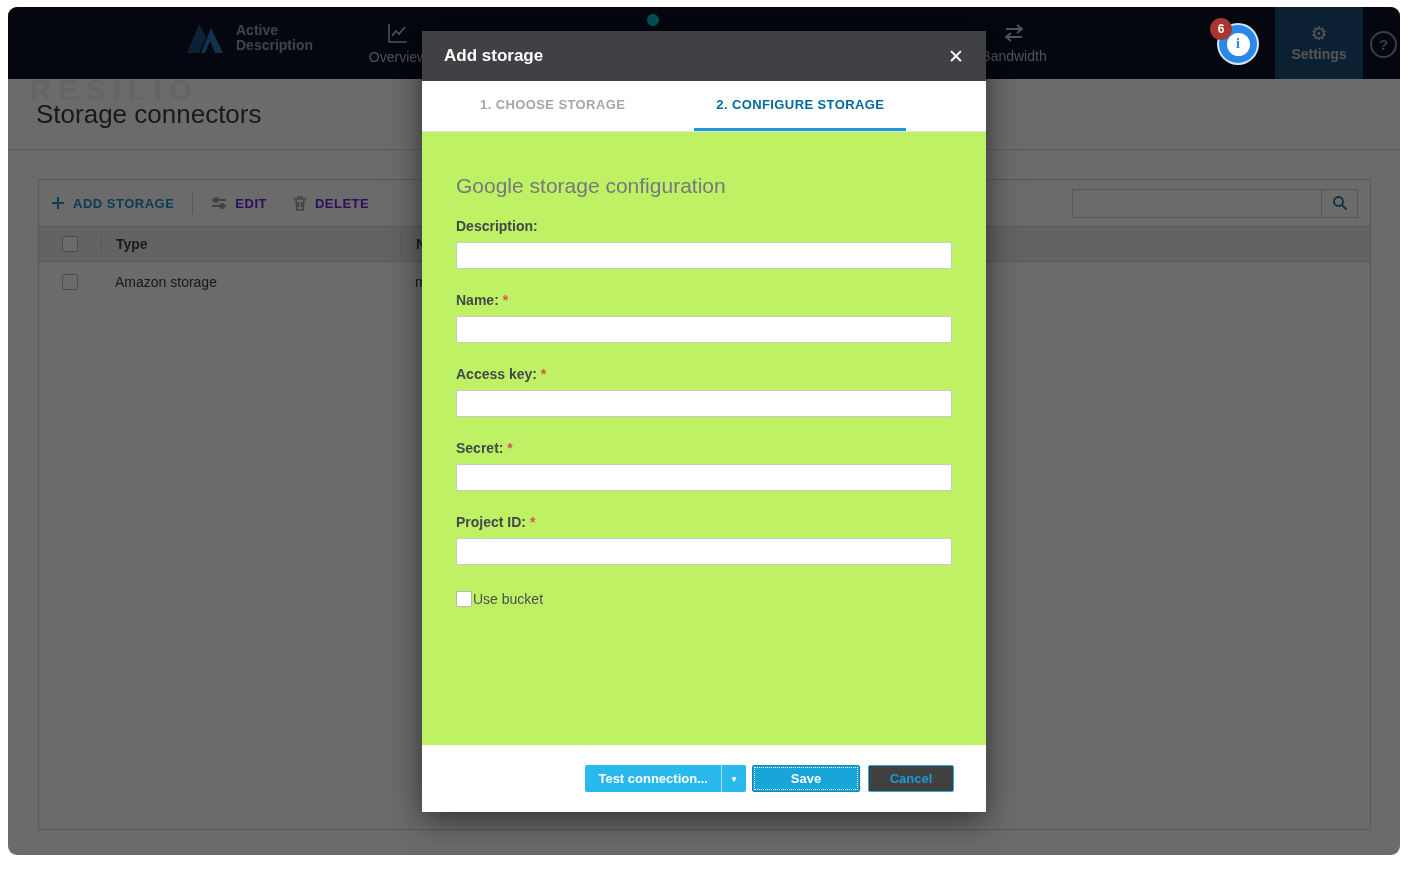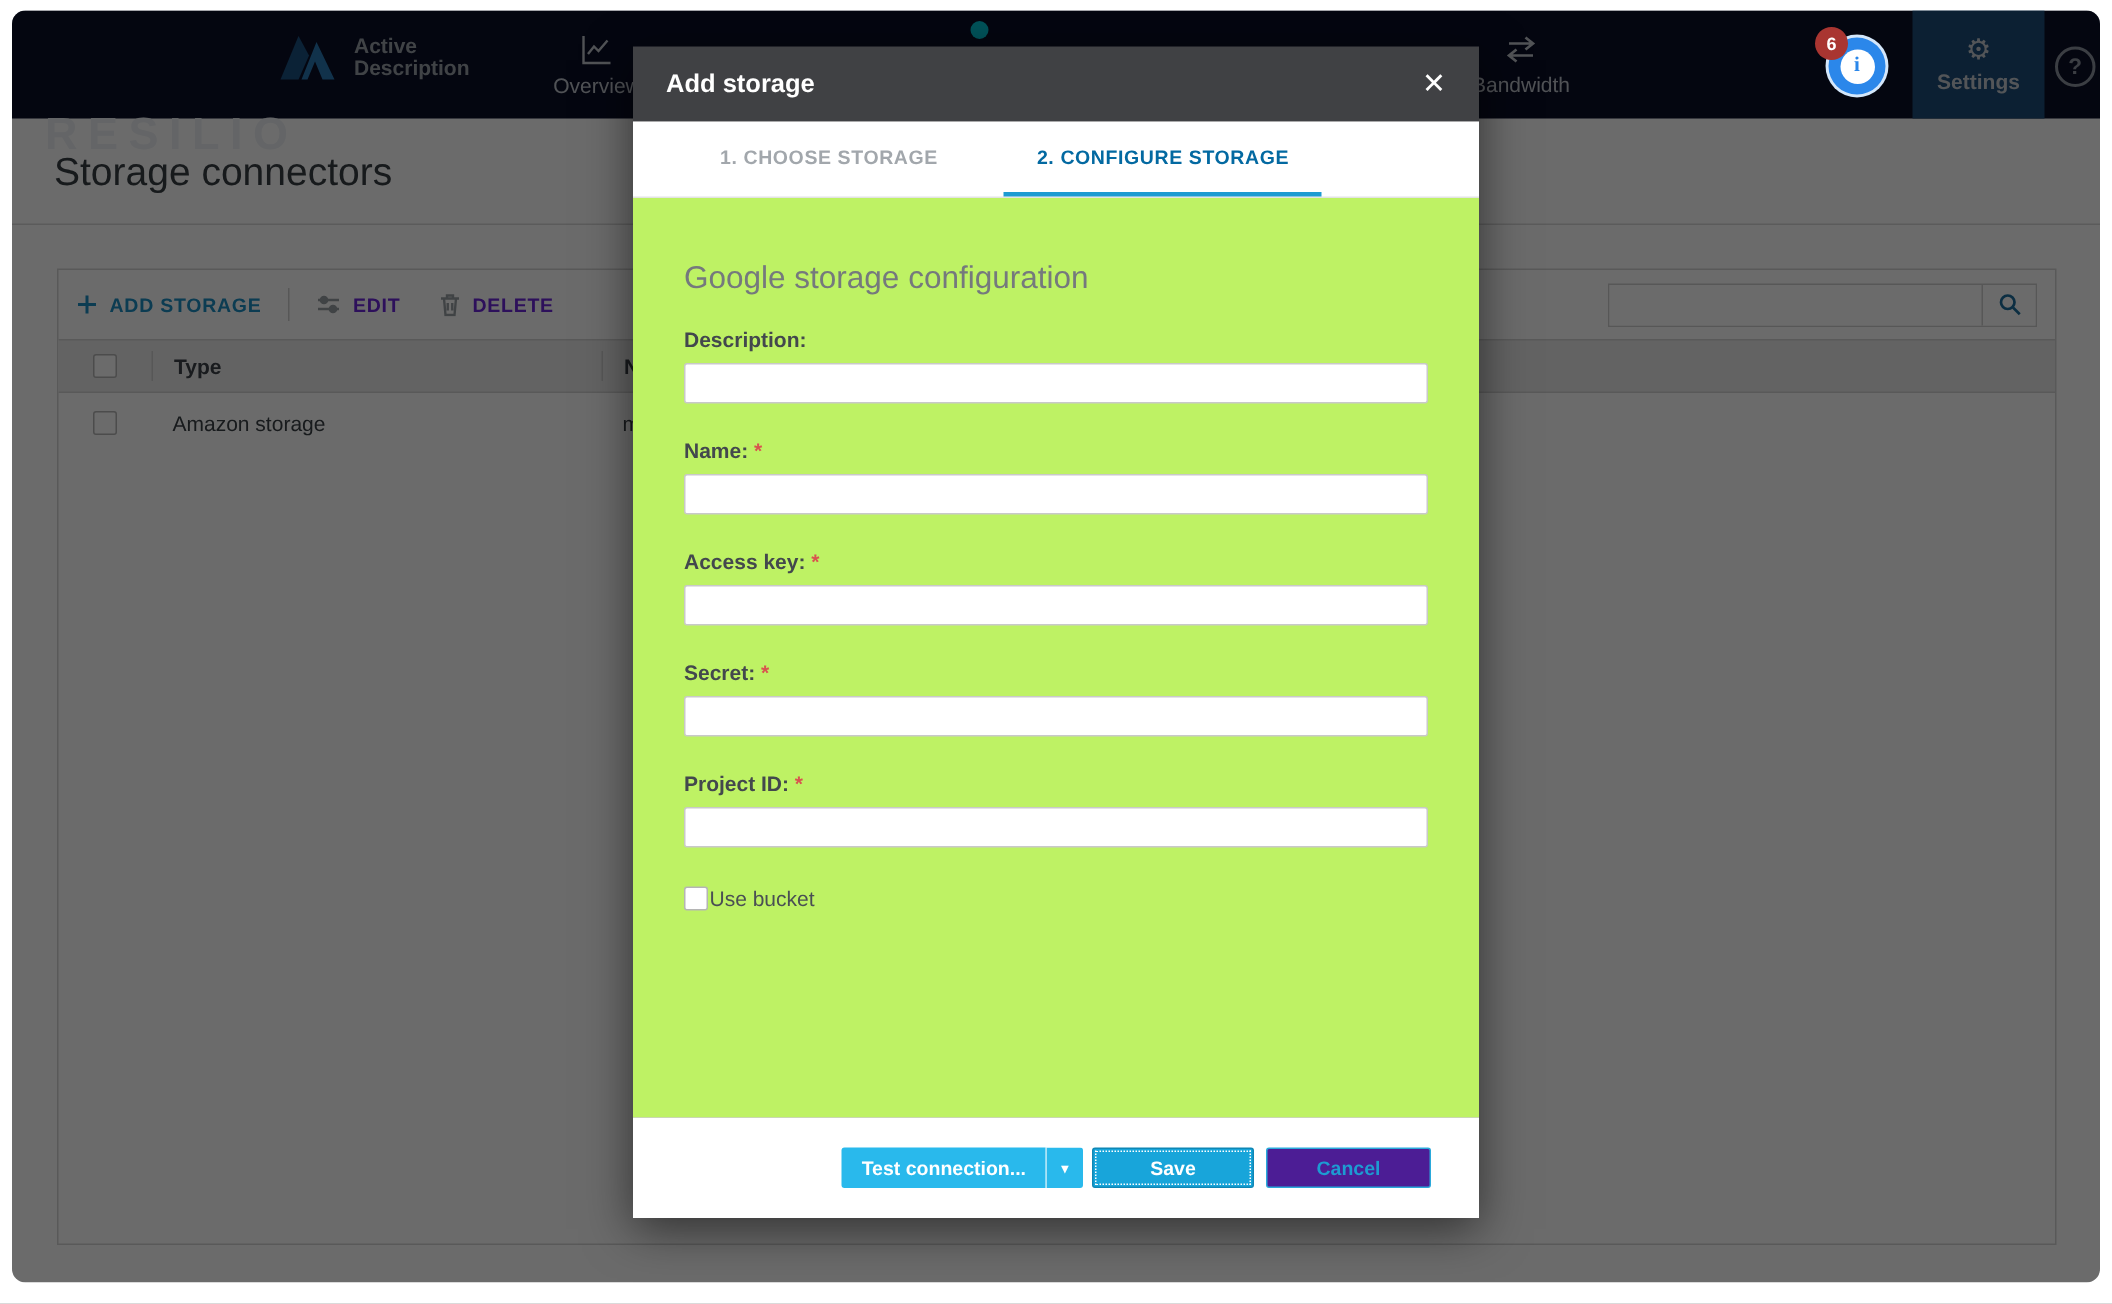--- a/index.html
+++ b/index.html
@@ -80,7 +80,7 @@
   .modal-title { color:#ffffff; font-size:17px; font-weight:700; }
   .modal-close { margin-left:auto; color:#ffffff; font-size:19px; cursor:pointer; line-height:1; }
   .modal-tabs { height:51px; background:#ffffff; border-bottom:1px solid #e3e3e3; display:flex;
-                align-items:stretch; padding-left:36px; gap:22px; flex:none; }
+                align-items:stretch; padding-left:36px; gap:47px; flex:none; }
   .tab { display:flex; align-items:center; padding:0 22px; font-size:13px; font-weight:700;
          letter-spacing:.4px; color:#a2a7ac; cursor:pointer; border-bottom:3px solid transparent; }
   .tab.active { color:#0369a1; border-bottom-color:#1d9bd2; }

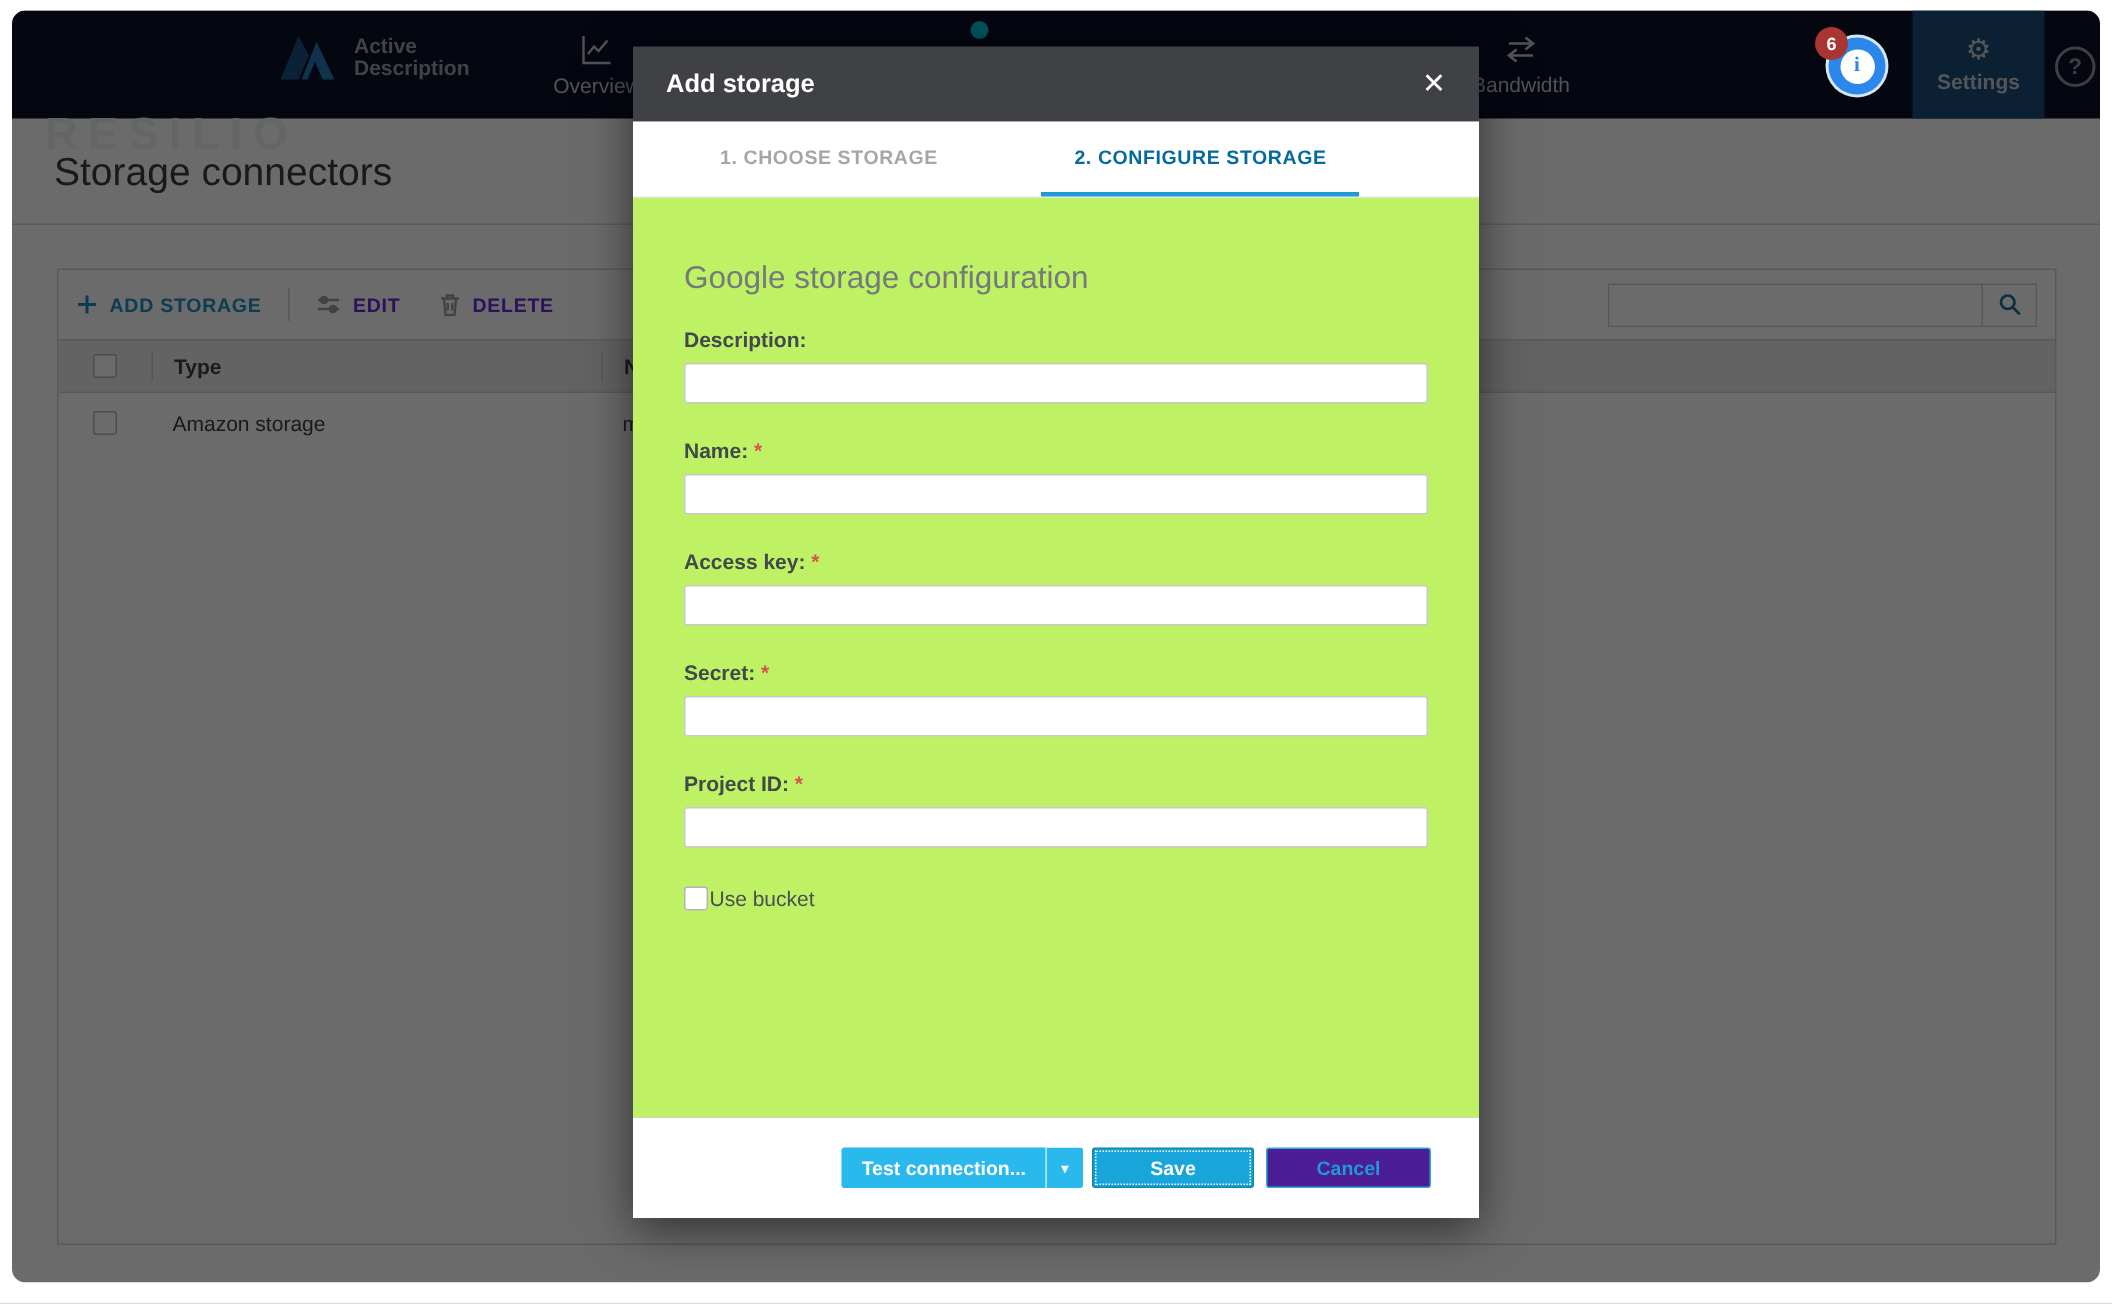--- a/index.html
+++ b/index.html
@@ -101,7 +101,7 @@
                width:25px; font-size:9px; border-radius:0 2px 2px 0; }
   .btn-save { width:108px; margin-left:6px; background:#18a5da; color:#fff;
               border:1px solid #0f87b5; outline:1px dotted #ffffff; outline-offset:-3px; }
-  .btn-cancel { width:110px; margin-left:8px; background:#4c1d95; color:#1d9bd2; border:1px solid #2aa9db; }
+  .btn-cancel { width:86px; margin-left:8px; background:#404040; color:#1d9bd2; border:1px solid #2aa9db; }
 </style>
 </head>
 <body>

